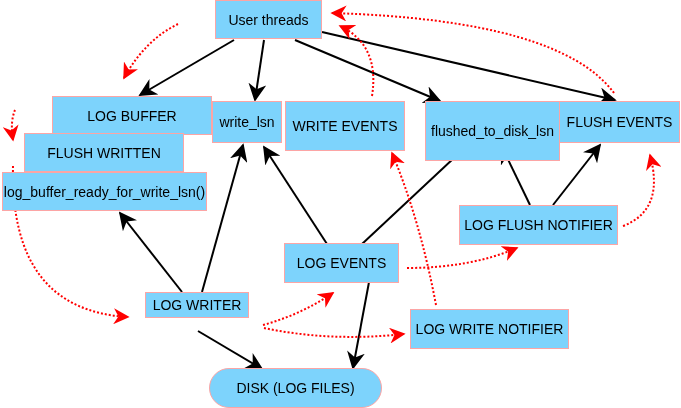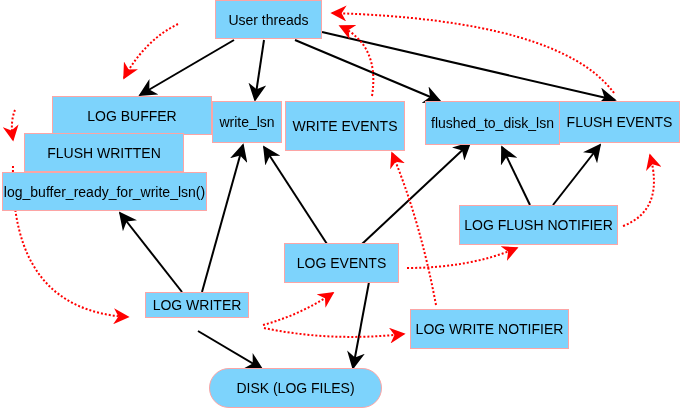--- a/index.html
+++ b/index.html
@@ -60,7 +60,7 @@
 <div class="node" style="left:212px;top:101px;width:70px;height:42px;">write_lsn</div>
 <div class="node" style="left:285px;top:101px;width:120px;height:50px;">WRITE EVENTS</div>
 
-<div class="node" style="left:425px;top:101px;width:135px;height:44px;">flushed_to_disk_lsn</div>
+<div class="node" style="left:425px;top:101px;width:135px;height:60px;">flushed_to_disk_lsn</div>
 <div class="node" style="left:559px;top:101px;width:121px;height:42px;text-align:right;">FLUSH EVENTS</div>
 
 <div class="node" style="left:459px;top:205px;width:159px;height:40px;">LOG FLUSH NOTIFIER</div>

